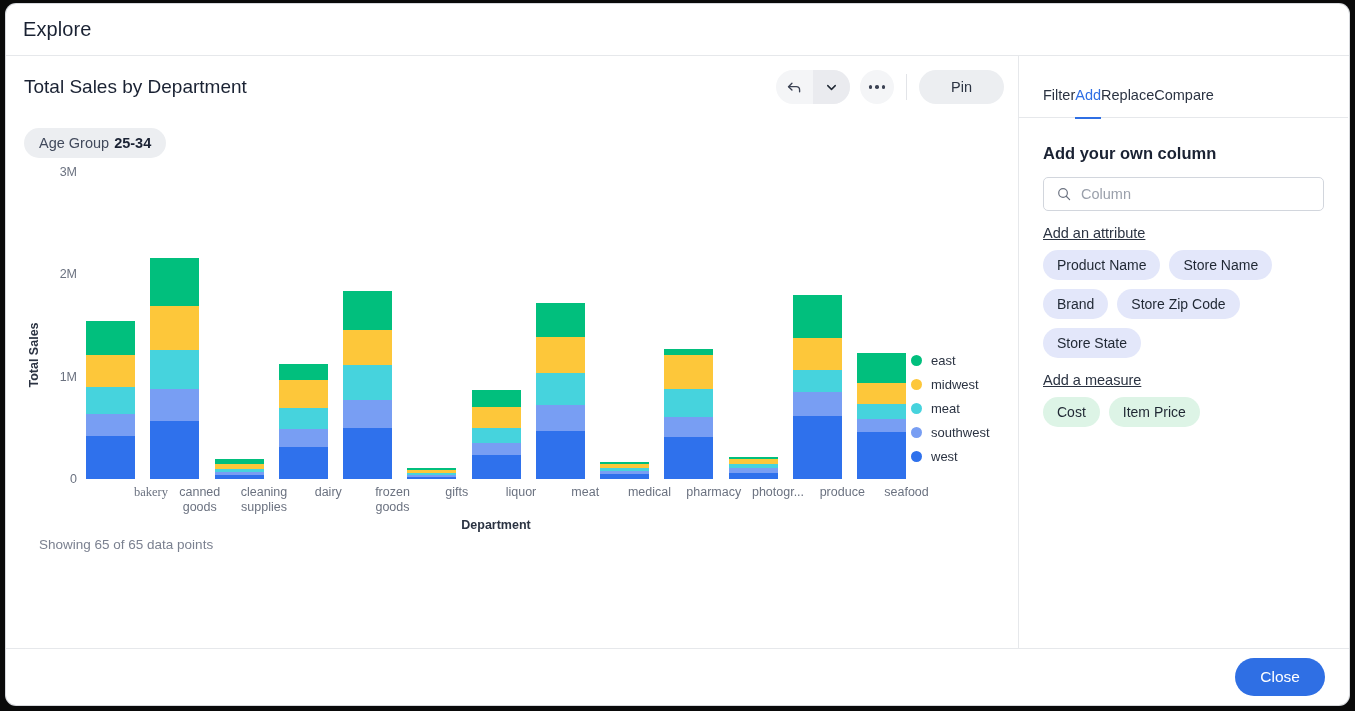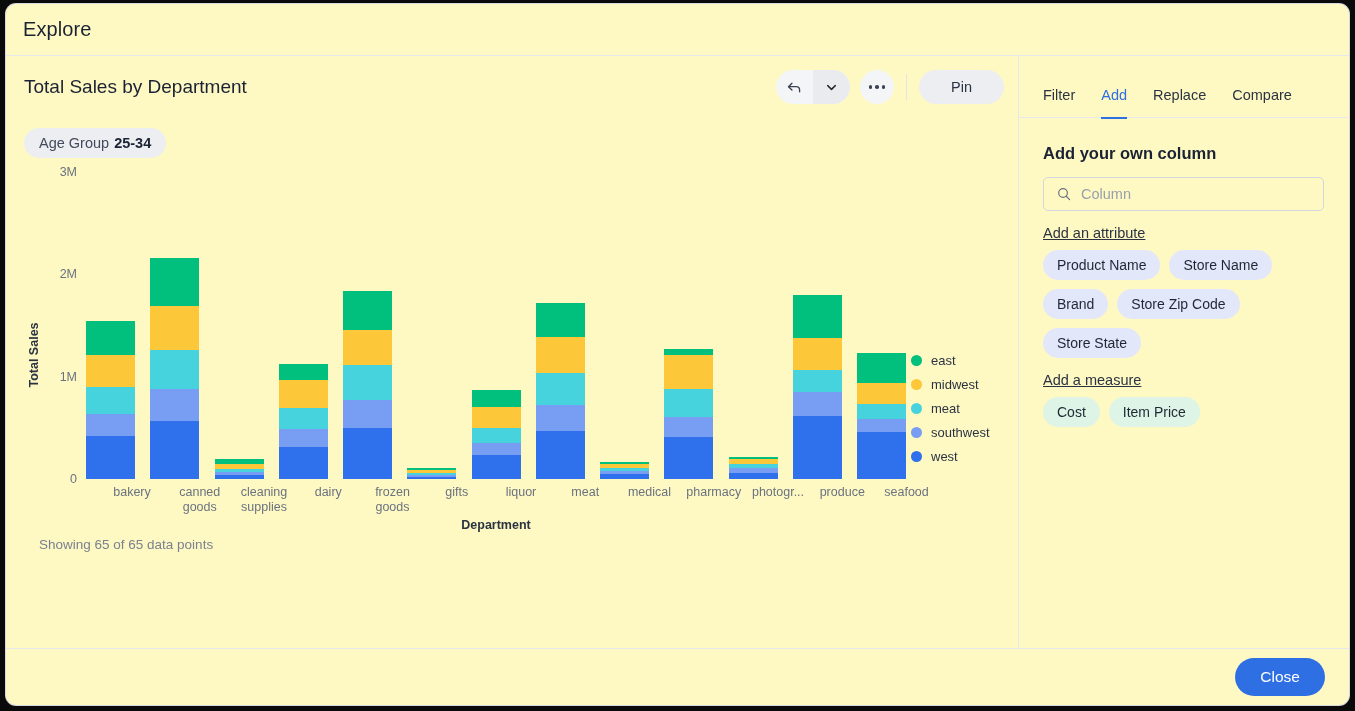--- a/index.html
+++ b/index.html
@@ -13,7 +13,7 @@
     position: absolute;
     left: 6px; top: 4px;
     width: 1343px; height: 701px;
-    background: #fef9c3;
+    background: #ffffff;
     border-radius: 10px;
     overflow: hidden;
     box-shadow: 0 0 0 1px #d7d9dd;

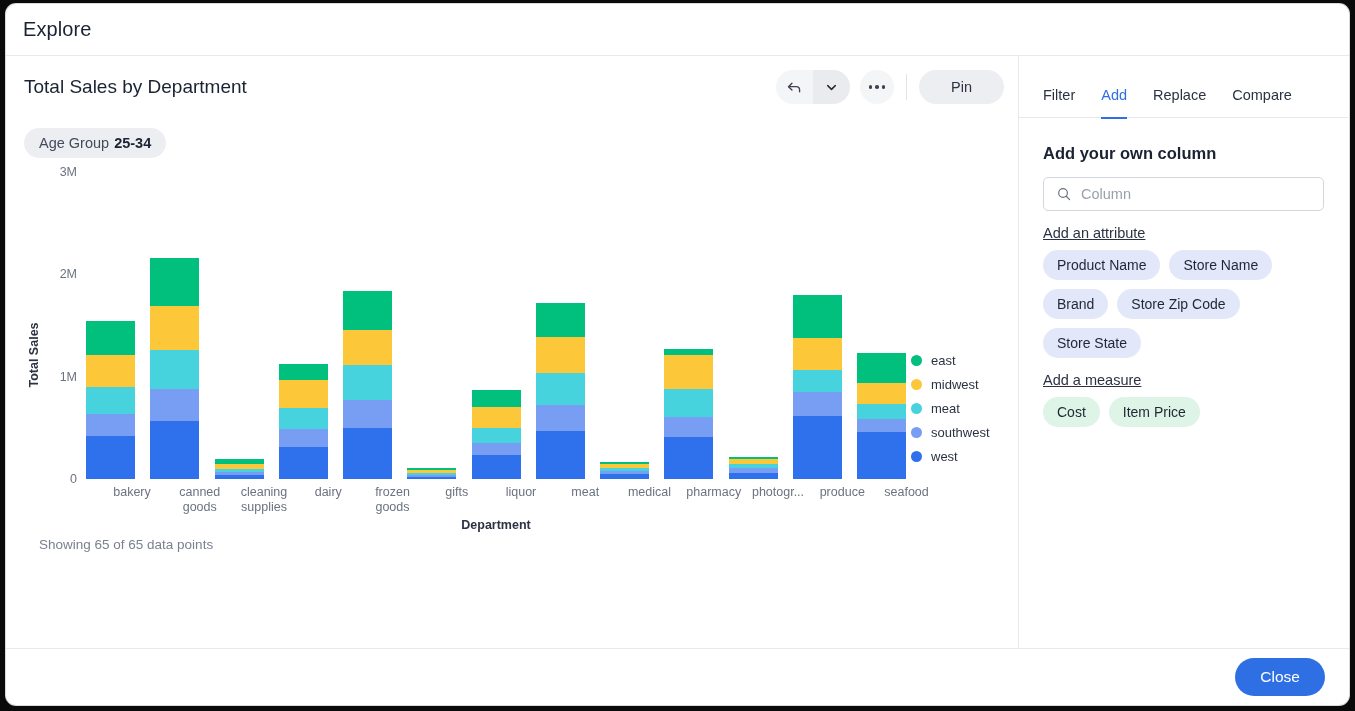--- a/index.html
+++ b/index.html
@@ -126,7 +126,7 @@
   
   #tabs {
     height: 62px; display: flex; align-items: flex-start;
-    gap: 26px; padding: 31px 0 0 24px;
+    padding: 31px 0 0 24px;
     border-bottom: 1px solid #e6e8eb;
   }
   .tab {

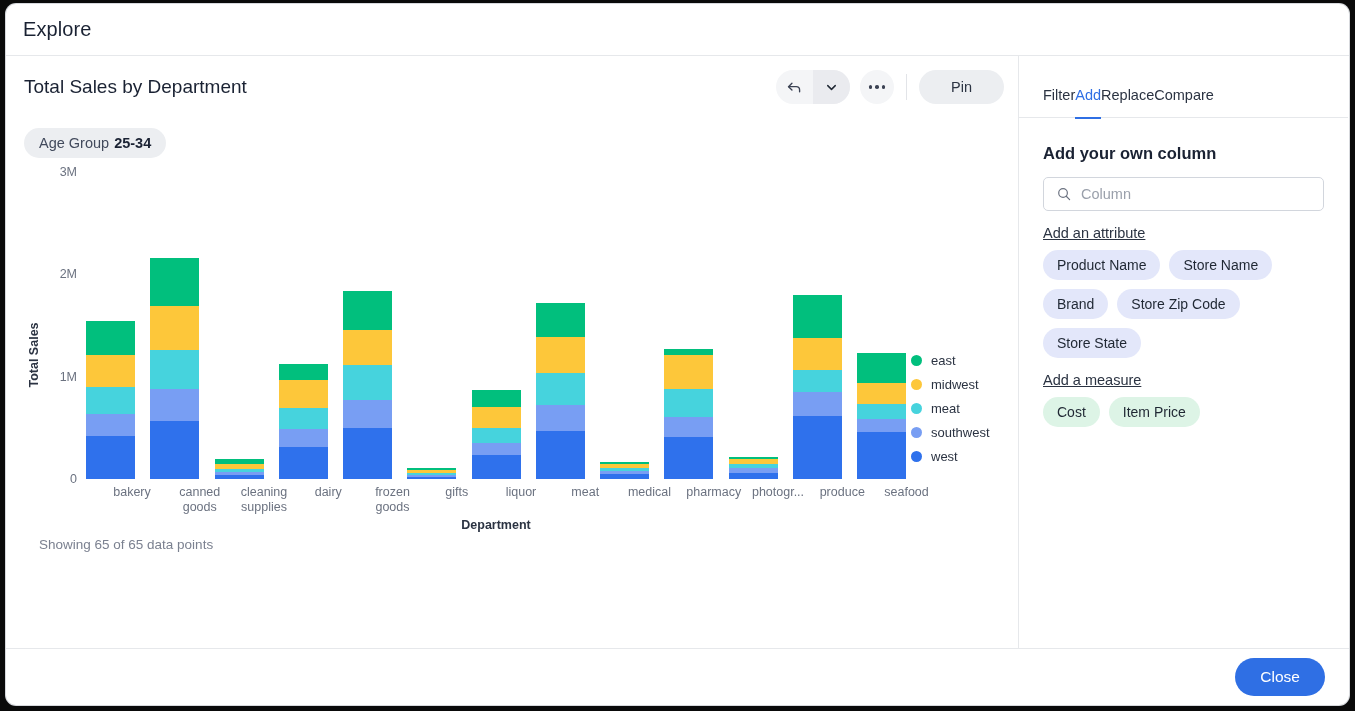--- a/index.html
+++ b/index.html
@@ -350,7 +350,7 @@
               </div>
             </div>
           <div id="xticks">
-              <div class="xtick" style="left: 21px;">bakery</div>
+              <div class="xtick" style="left: 40px; font-family: Liberation Serif, serif;">bakery</div>
               <div class="xtick" style="left: 88.75px;">canned<br>goods</div>
               <div class="xtick" style="left: 153px;">cleaning<br>supplies</div>
               <div class="xtick" style="left: 217.25px;">dairy</div>

